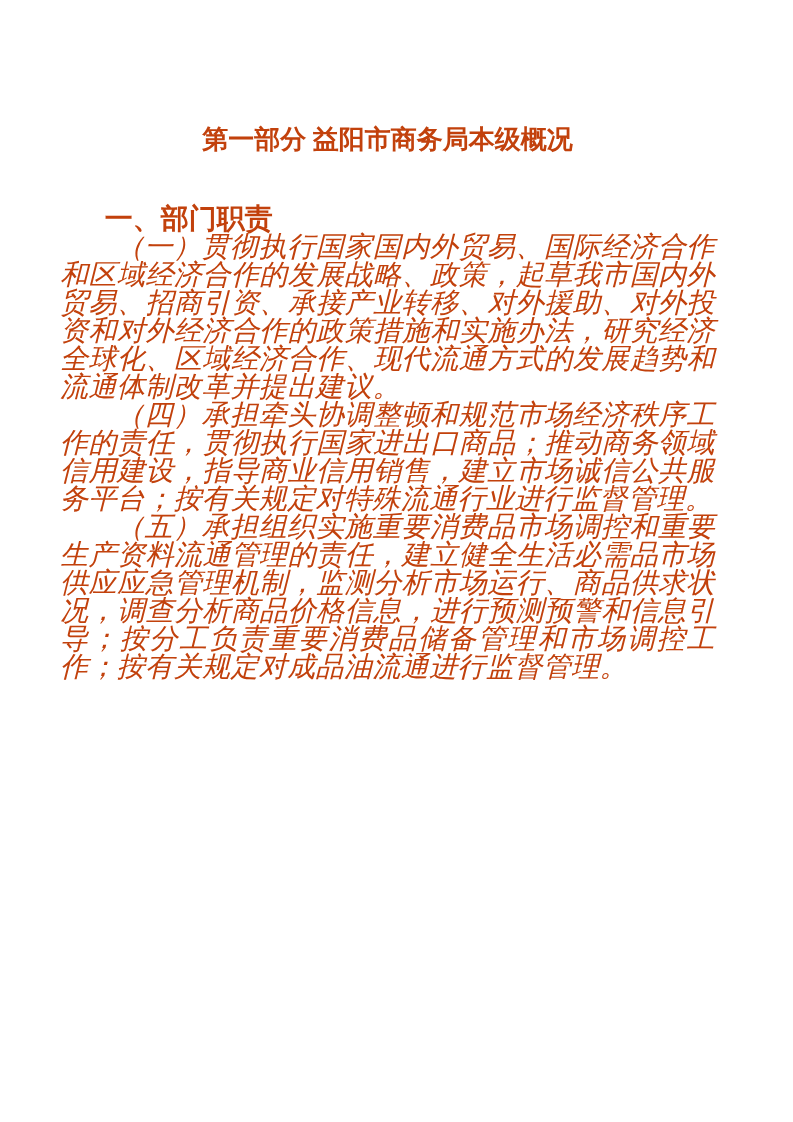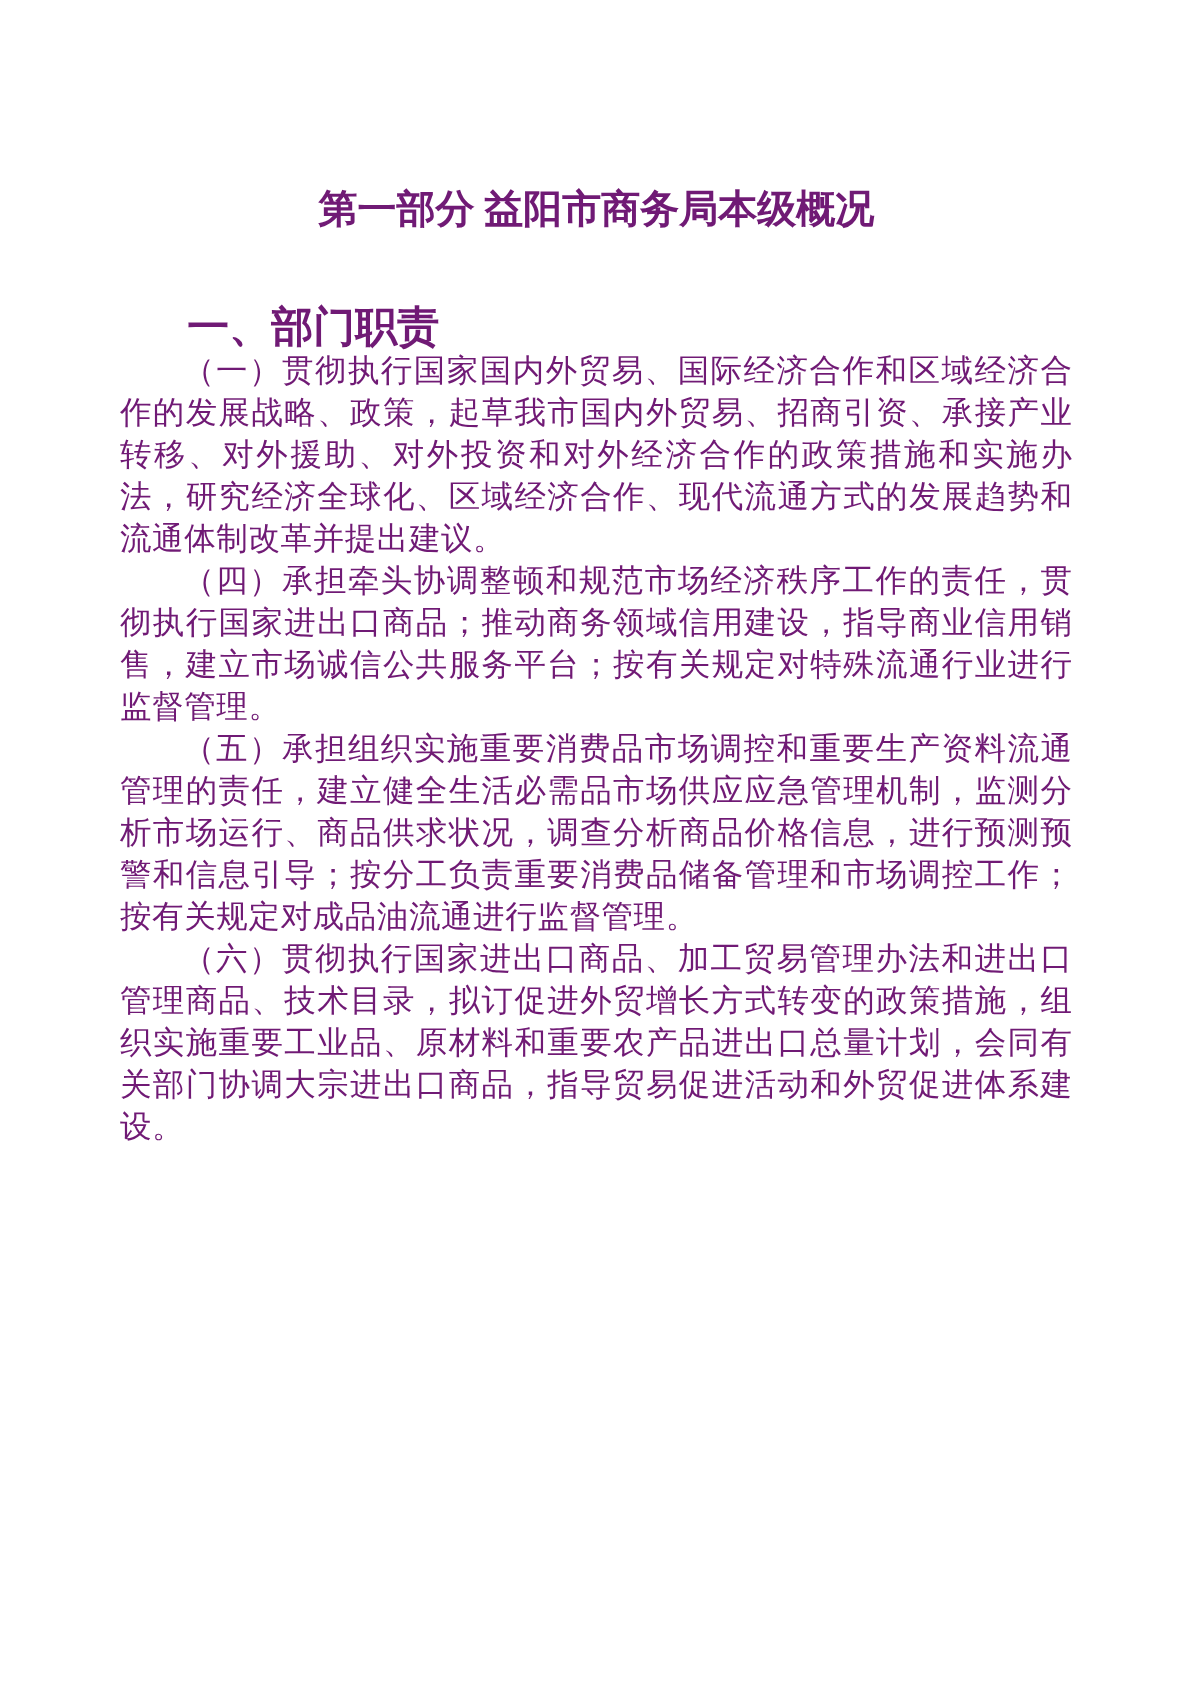--- a/index.html
+++ b/index.html
@@ -16,9 +16,9 @@
     box-sizing: border-box;
     width: 793px;
     height: 1122px;
-    padding: 125px 78px 0 80px;
+    padding: 125px 78px 0 60px;
     background: #ffffff;
-    color: #701a75;
+    color: #c2410c;
     font-family: "Liberation Serif", "DejaVu Serif", serif;
   }
   .doc-title {

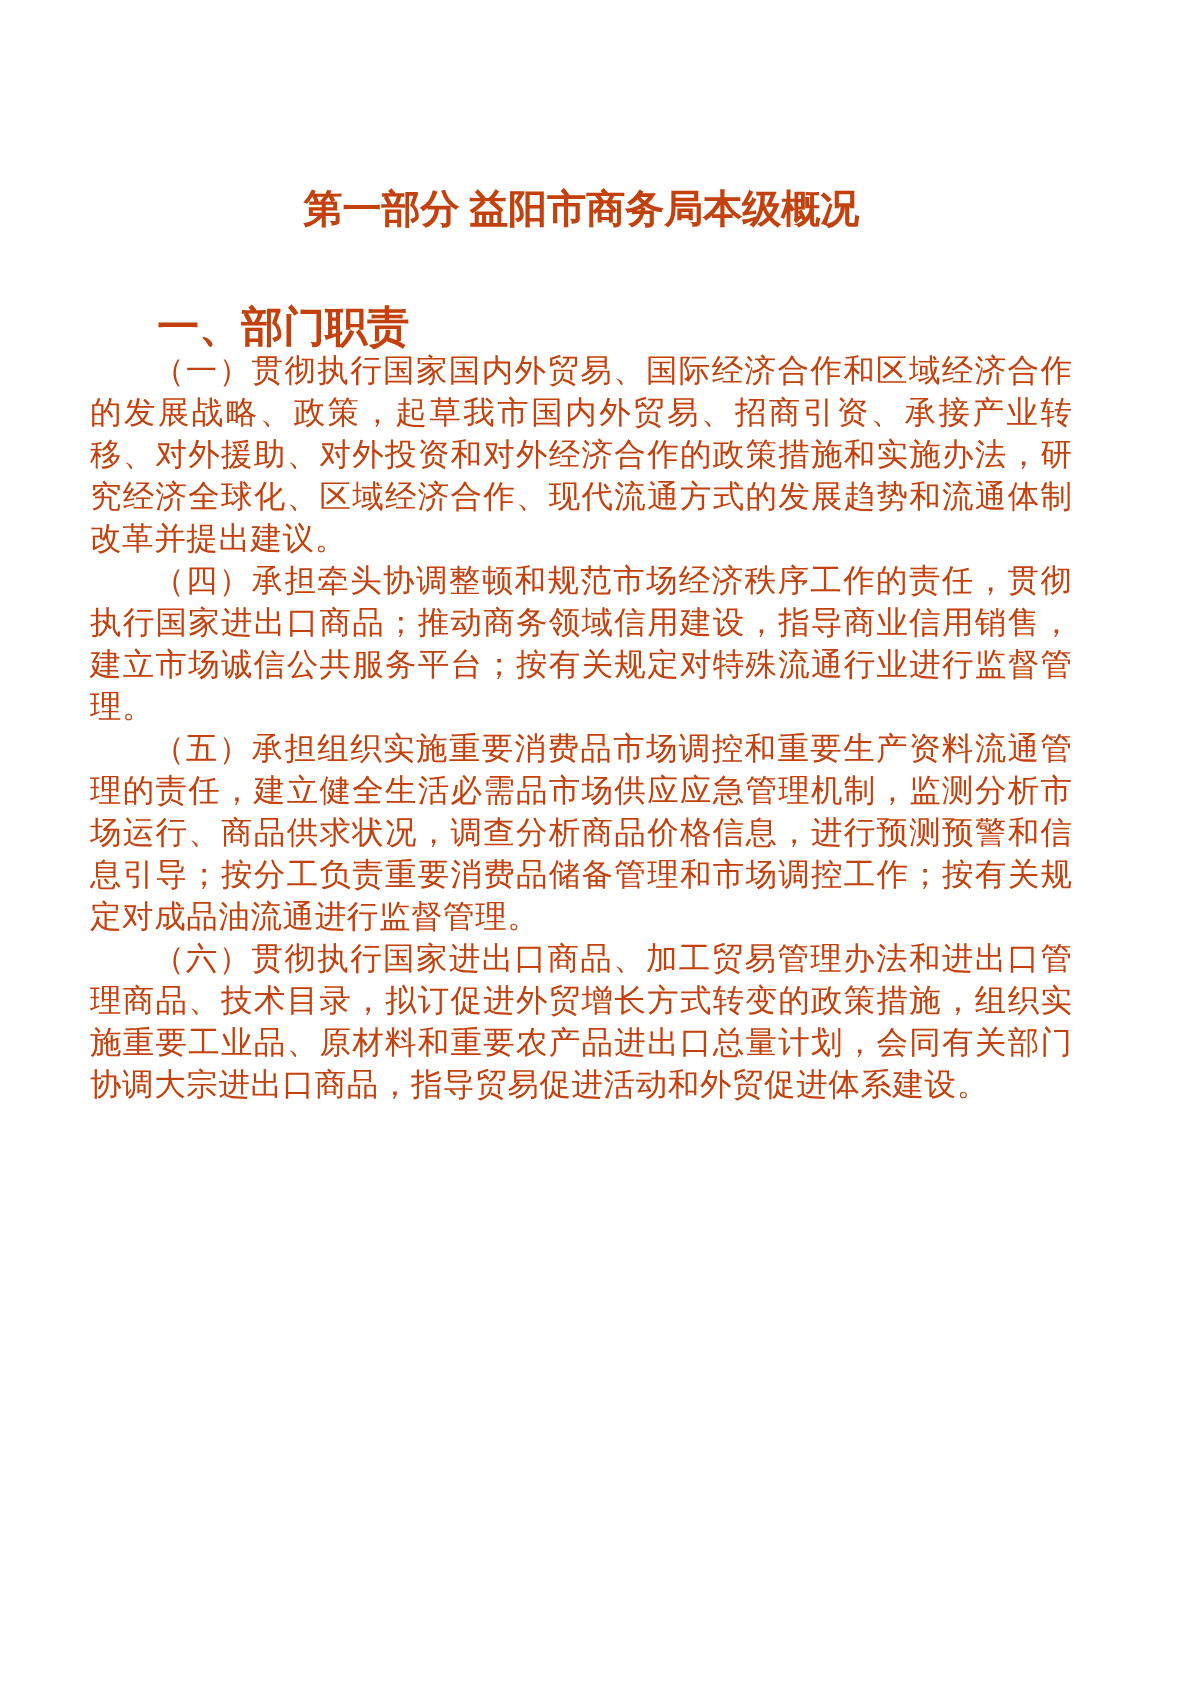--- a/index.html
+++ b/index.html
@@ -39,11 +39,12 @@
   }
   .body-para {
     margin: 0;
-    font-size: 21px;
+    font-size: 28px;
     line-height: 28px;
     letter-spacing: 0.4px;
     text-align: justify;
     text-indent: 2em;
+    font-style: italic;
   }
 </style>
 </head>

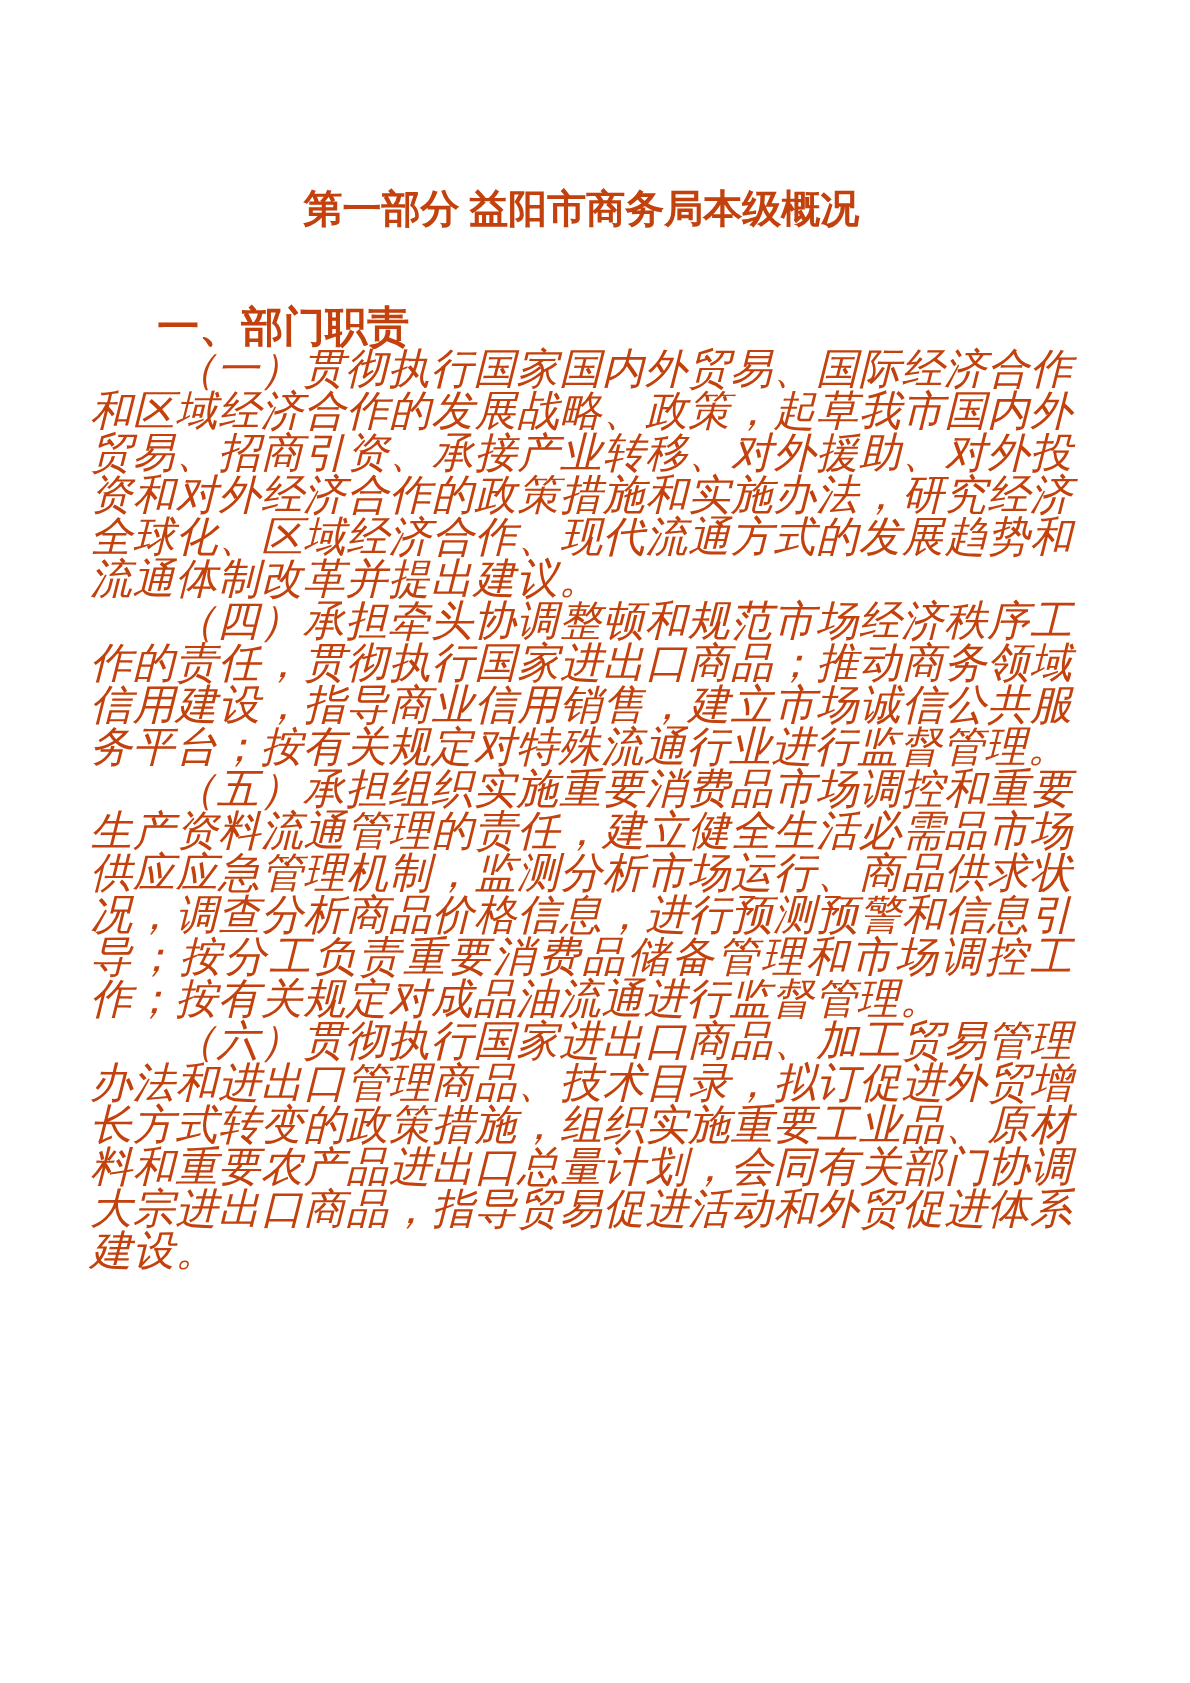--- a/index.html
+++ b/index.html
@@ -64,7 +64,6 @@
 
     <p class="body-para">（五）承担组织实施重要消费品市场调控和重要生产资料流通管理的责任，建立健全生活必需品市场供应应急管理机制，监测分析市场运行、商品供求状况，调查分析商品价格信息，进行预测预警和信息引导；按分工负责重要消费品储备管理和市场调控工作；按有关规定对成品油流通进行监督管理。</p>
 
-    <p class="body-para">（六）贯彻执行国家进出口商品、加工贸易管理办法和进出口管理商品、技术目录，拟订促进外贸增长方式转变的政策措施，组织实施重要工业品、原材料和重要农产品进出口总量计划，会同有关部门协调大宗进出口商品，指导贸易促进活动和外贸促进体系建设。</p>
   </div>
 </div>
 

